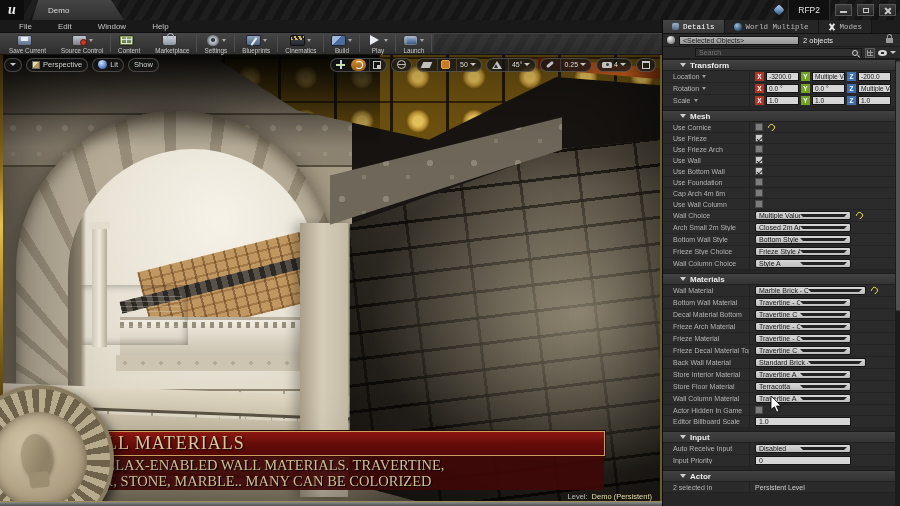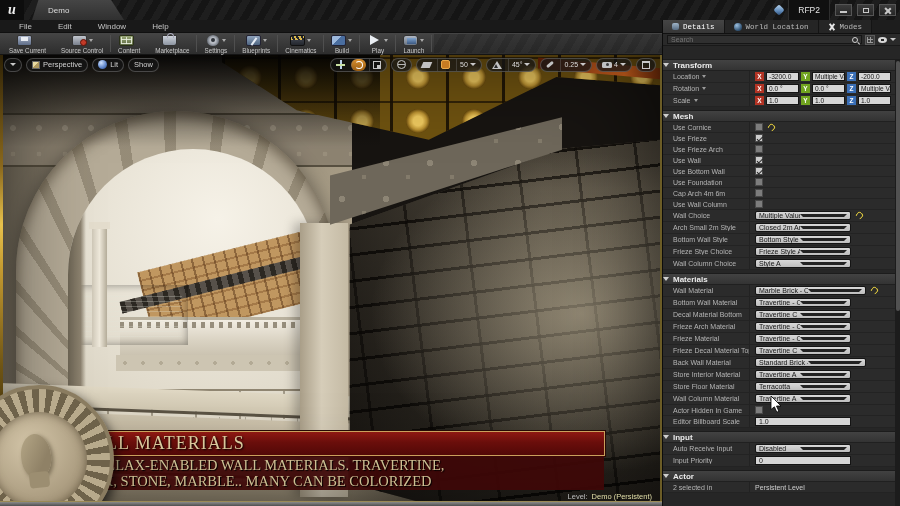--- a/index.html
+++ b/index.html
@@ -514,7 +514,7 @@
 
           <div class="ptab">
             <span class="world-settings-tab-icon"></span>
-            <span>World Location</span>
+            <span>World Multiple</span>
           </div>
 
           <div class="ptab">

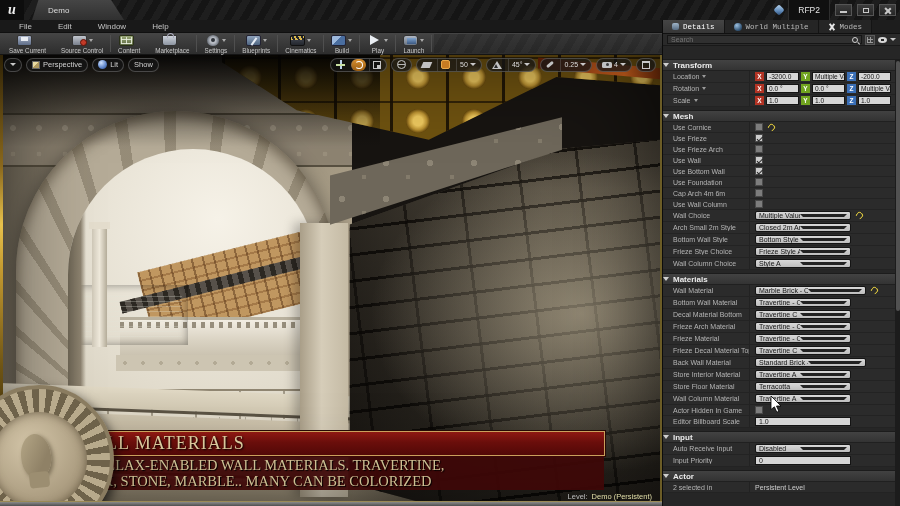--- a/index.html
+++ b/index.html
@@ -522,6 +522,12 @@
             <span>Modes</span>
           </div>
         </div>
+      <div class="objrow">
+        <span class="sphere-icon"></span>
+        <span class="objdd">&lt;Selected Objects&gt;</span>
+        <span class="objcount">2 objects</span>
+        <span class="lock-icon"></span>
+      </div>
       <div class="searchrow">
         <span class="searchbox">
           <input placeholder="Search" style="">

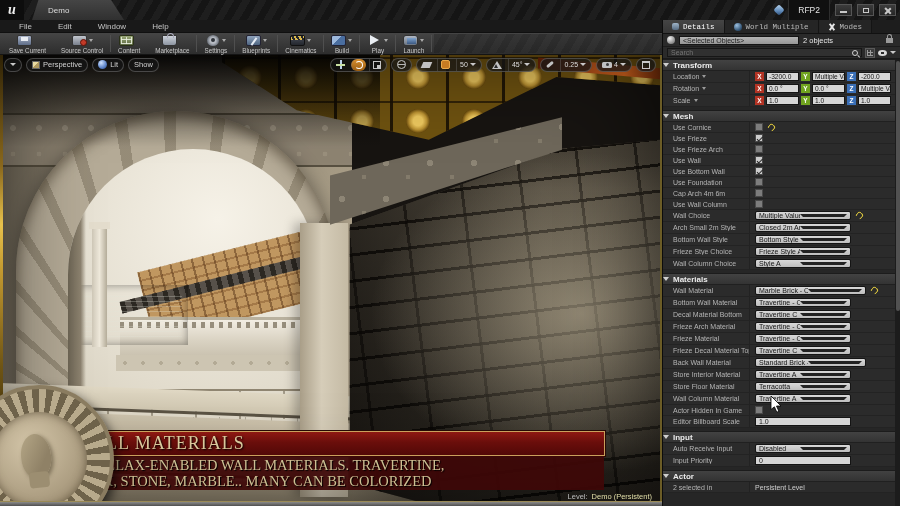--- a/index.html
+++ b/index.html
@@ -191,7 +191,7 @@
   .lock-icon{position:relative;width:7px;height:5px;background:#9a9a9a;margin-right:3px;flex:none;}
   .lock-icon::before{content:"";position:absolute;left:1px;top:-4px;width:3.4px;height:4px;border:1.2px solid #9a9a9a;border-bottom:none;border-radius:3px 3px 0 0;}
   .searchrow{height:12px;display:flex;align-items:center;gap:3px;padding:0 4px;background:#2a2a2a;border-bottom:1px solid #191919;}
-  .searchbox{flex:1;height:9px;background:#303030;border:1px solid #161616;display:flex;align-items:center;padding:0 3px;}
+  .searchbox{flex:1;height:9px;background:#303030;border:1px solid #161616;display:flex;align-items:center;padding:0 3px;margin-left:28px;}
   .searchbox input{flex:1;background:transparent;border:none;outline:none;color:#bdbdbd;font-size:7px;font-family:inherit;padding:0;min-width:0;}
   .search-icon{position:relative;width:6px;height:6px;border:1.2px solid #d0d0d0;border-radius:50%;flex:none;}
   .search-icon::after{content:"";position:absolute;left:4.6px;top:4.6px;width:3px;height:1.2px;background:#d0d0d0;transform:rotate(45deg);transform-origin:0 0;}

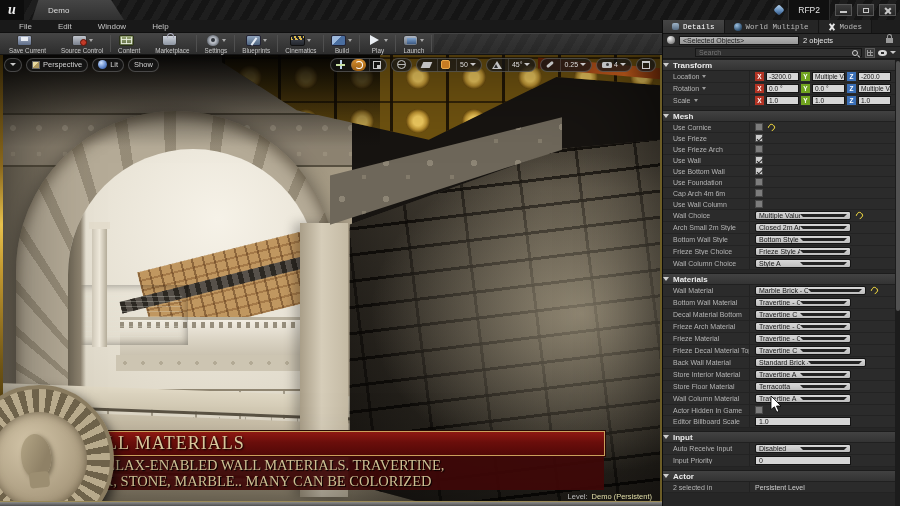--- a/index.html
+++ b/index.html
@@ -201,7 +201,7 @@
   .eye-icon{width:9px;height:6px;border-radius:50%;background:radial-gradient(circle,#2a2a2a 22%,#d8d8d8 26%);flex:none;}
 
   .pscroll{position:absolute;left:0;right:0;top:39px;bottom:0;overflow:hidden;}
-  .hdr{display:flex;align-items:center;height:12px;background:linear-gradient(#424242,#333);border-top:1px solid #1c1c1c;border-bottom:1px solid #202020;color:#ececec;font-size:8px;font-weight:bold;padding-left:0;gap:4px;margin-top:3px;}
+  .hdr{display:flex;align-items:center;height:12px;background:linear-gradient(#424242,#333);border-top:1px solid #1c1c1c;border-bottom:1px solid #202020;color:#ececec;font-size:8px;font-weight:bold;padding-left:17px;gap:4px;margin-top:3px;}
   .hdr:first-child{margin-top:0;}
   .tri{width:0;height:0;border-left:3.6px solid transparent;border-right:3.6px solid transparent;border-top:4.4px solid #cfcfcf;flex:none;}
   .drow{display:flex;align-items:center;height:11px;background:#2b2b2b;border-bottom:1px solid #232323;padding-left:10px;}

